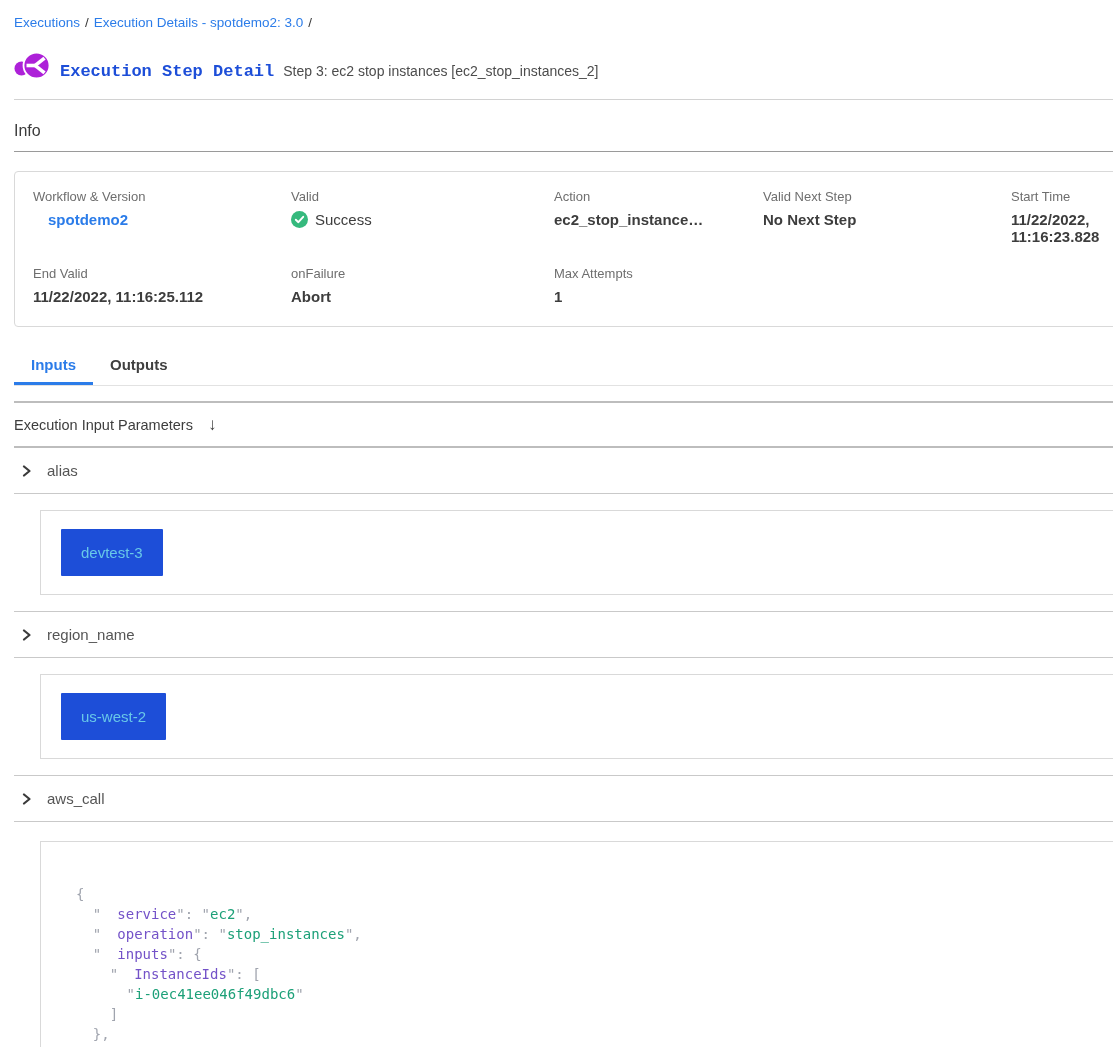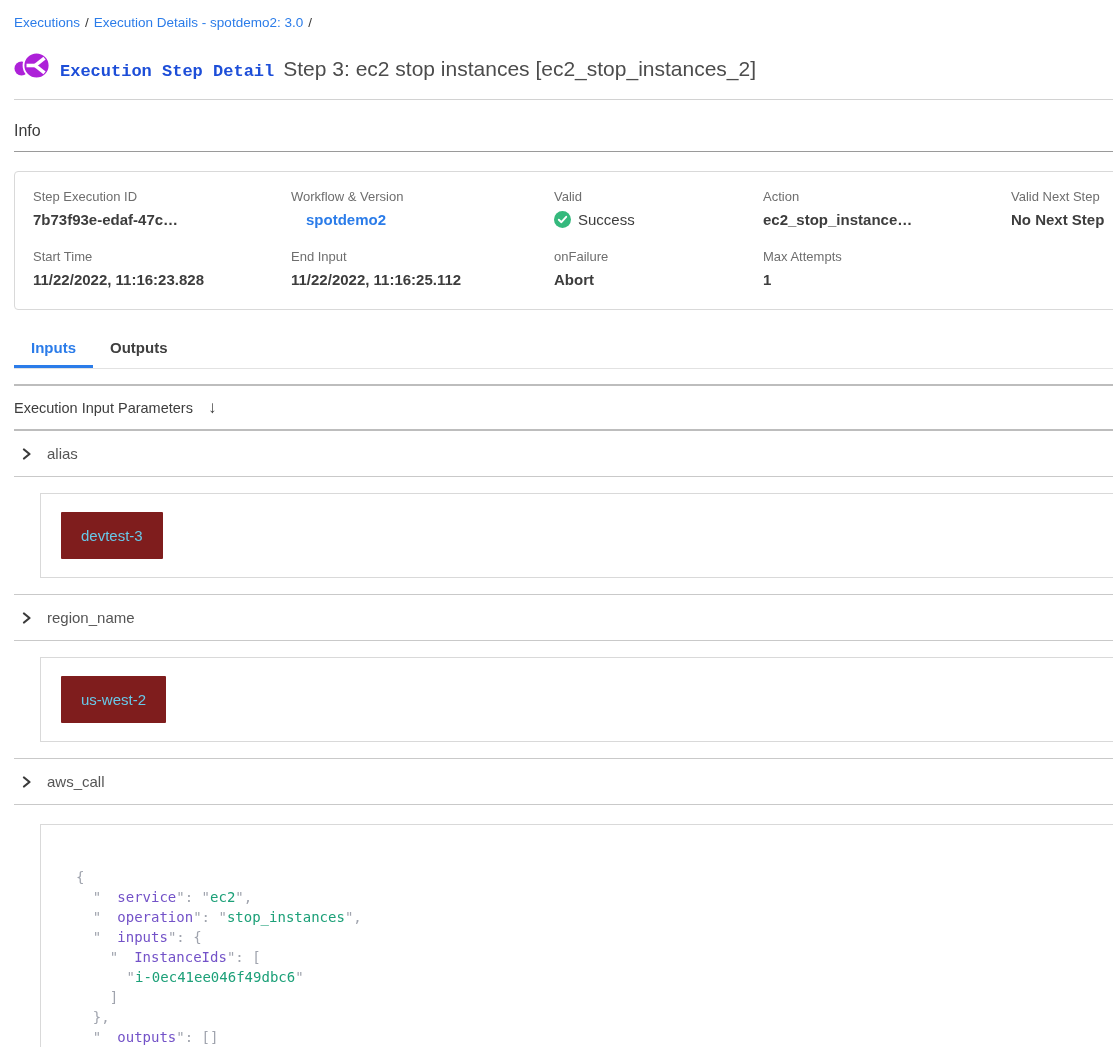--- a/index.html
+++ b/index.html
@@ -20,7 +20,7 @@
   .title-row { display:flex; align-items:center; margin-top:16px; }
   .app-icon { width:36px; height:34px; display:inline-flex; margin-right:10px; }
   .t-main { font-size:17px; font-weight:700; color:#1d4ed8;font-family:Liberation Mono, monospace; }
-  .t-sub  { font-size:21px; font-weight:400; color:#4c4c4c; margin-left:9px; }
+  .t-sub  { font-size:14px; font-weight:400; color:#4c4c4c; margin-left:9px; }
   .rule-light { border:none; border-top:1px solid #d2d2d2; margin-top:15px; width:1138px; }
 
   

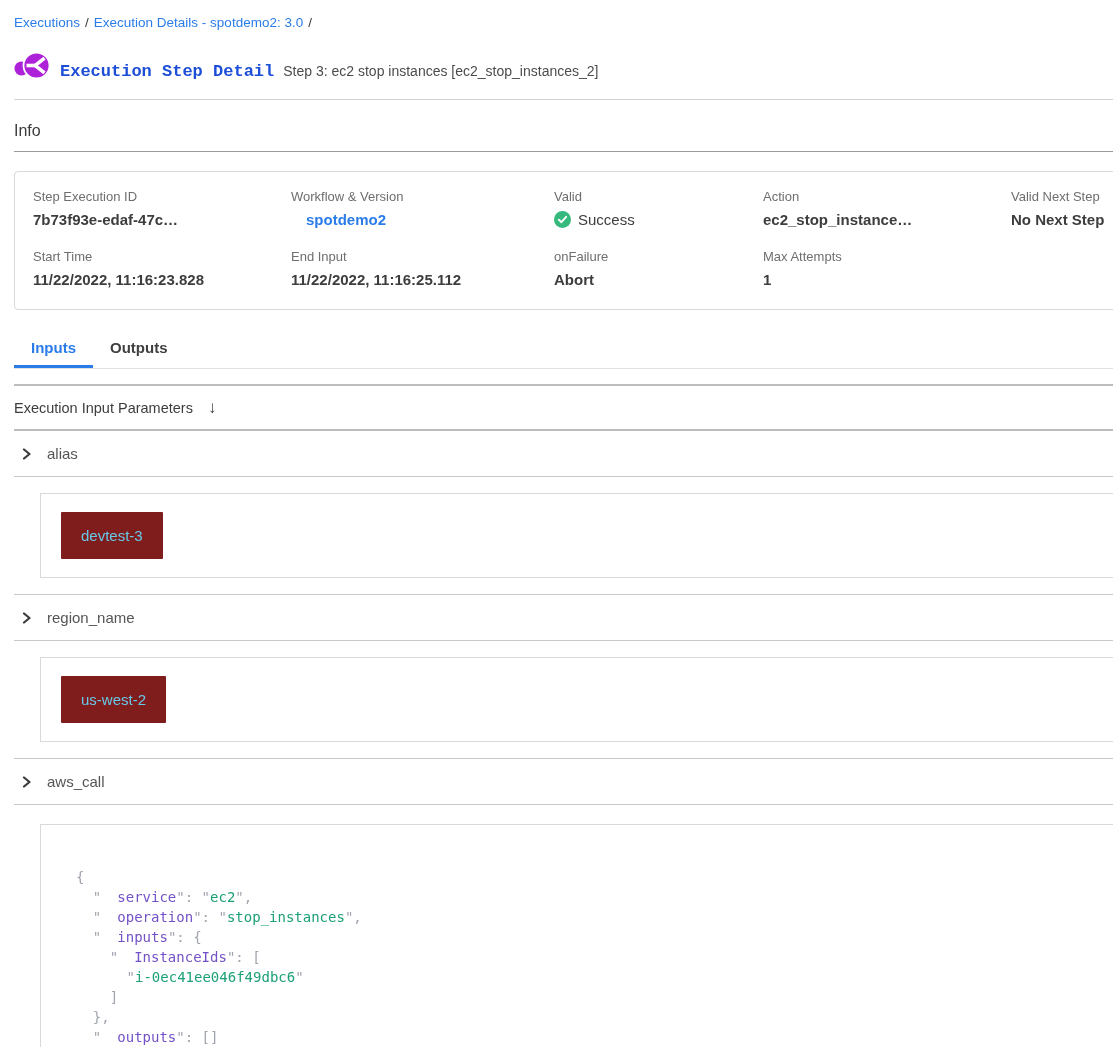--- a/index.html
+++ b/index.html
@@ -107,10 +107,6 @@
   <section class="card">
     <div class="grid">
       <div class="cell">
-        <div class="lbl">Step Execution ID</div>
-        <div class="val">7b73f93e-edaf-47c…</div>
-      </div>
-      <div class="cell">
         <div class="lbl">Workflow &amp; Version</div>
         <div class="val link">spotdemo2</div>
       </div>

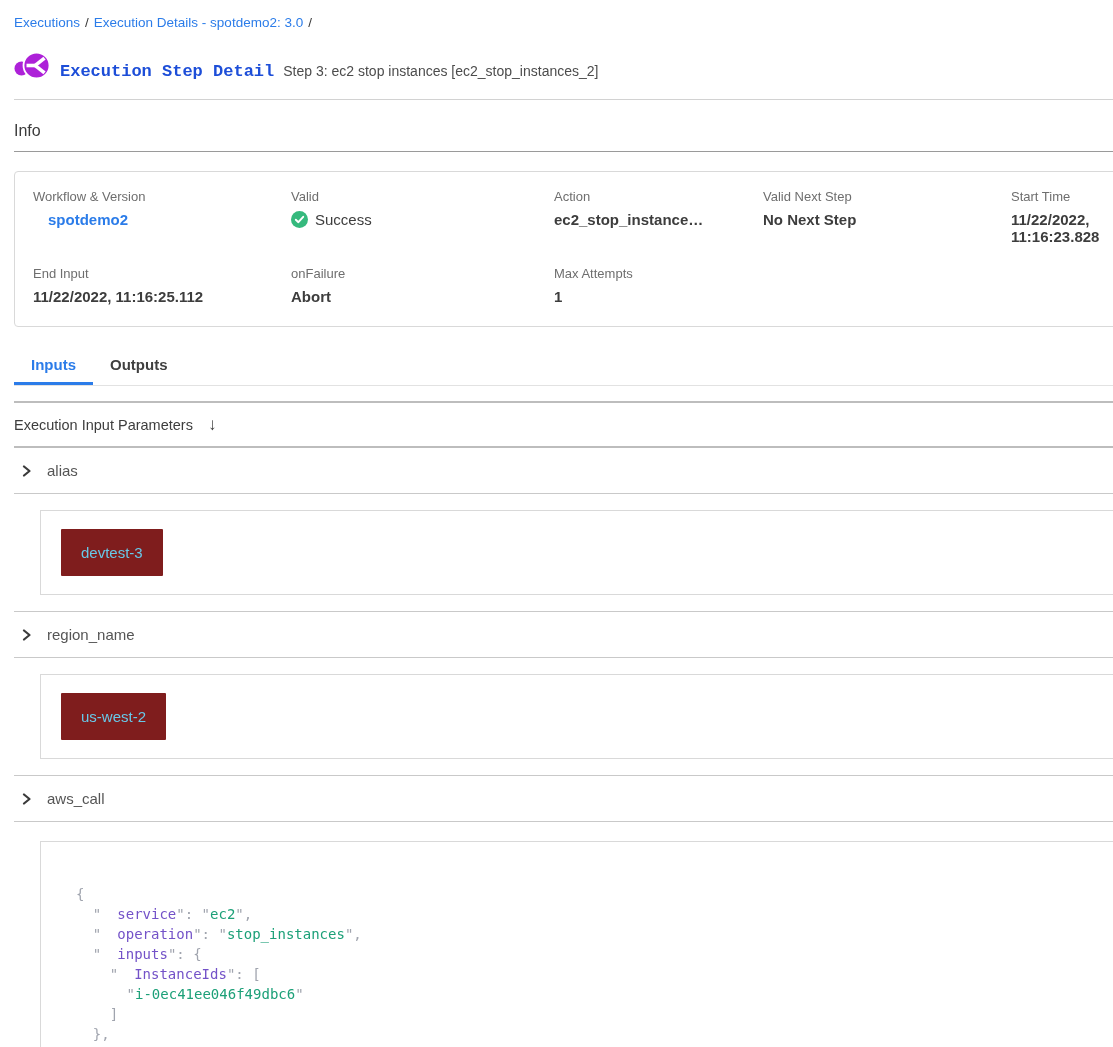--- a/index.html
+++ b/index.html
@@ -135,7 +135,7 @@
         <div class="val">11/22/2022, 11:16:23.828</div>
       </div>
       <div class="cell">
-        <div class="lbl">End Input</div>
+        <div class="lbl">End Valid</div>
         <div class="val">11/22/2022, 11:16:25.112</div>
       </div>
       <div class="cell">

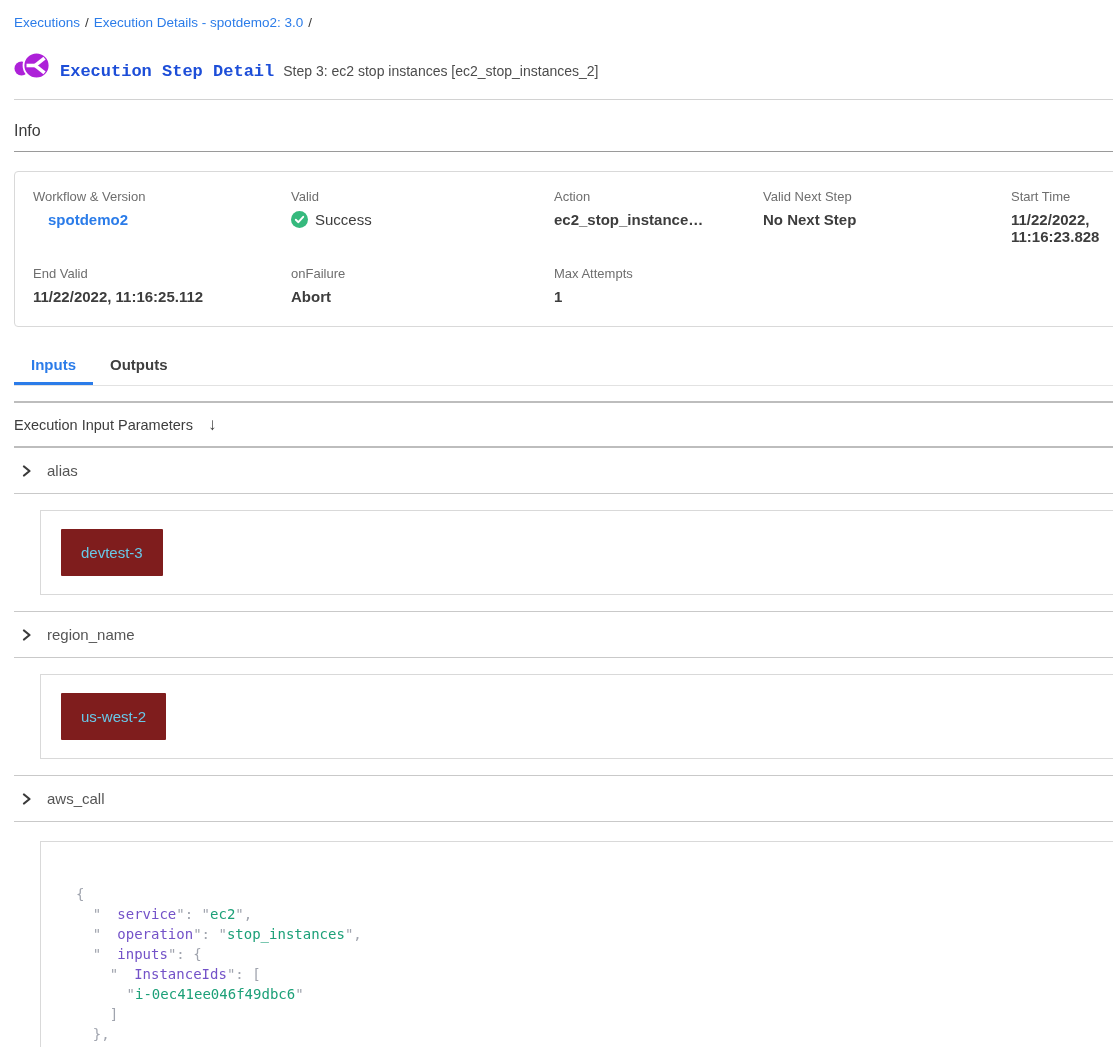--- a/index.html
+++ b/index.html
@@ -60,7 +60,7 @@
     border:1px solid #d9d9d9; background:#fff; padding:18px 20px;
   }
   .chip {
-    display:inline-block; background:#7f1d1d; padding:15px 20px;
+    display:inline-block; background:#1d4ed8; padding:15px 20px;
     font-size:15px; color:#68c8e8; border-radius:1px;
   }
 

